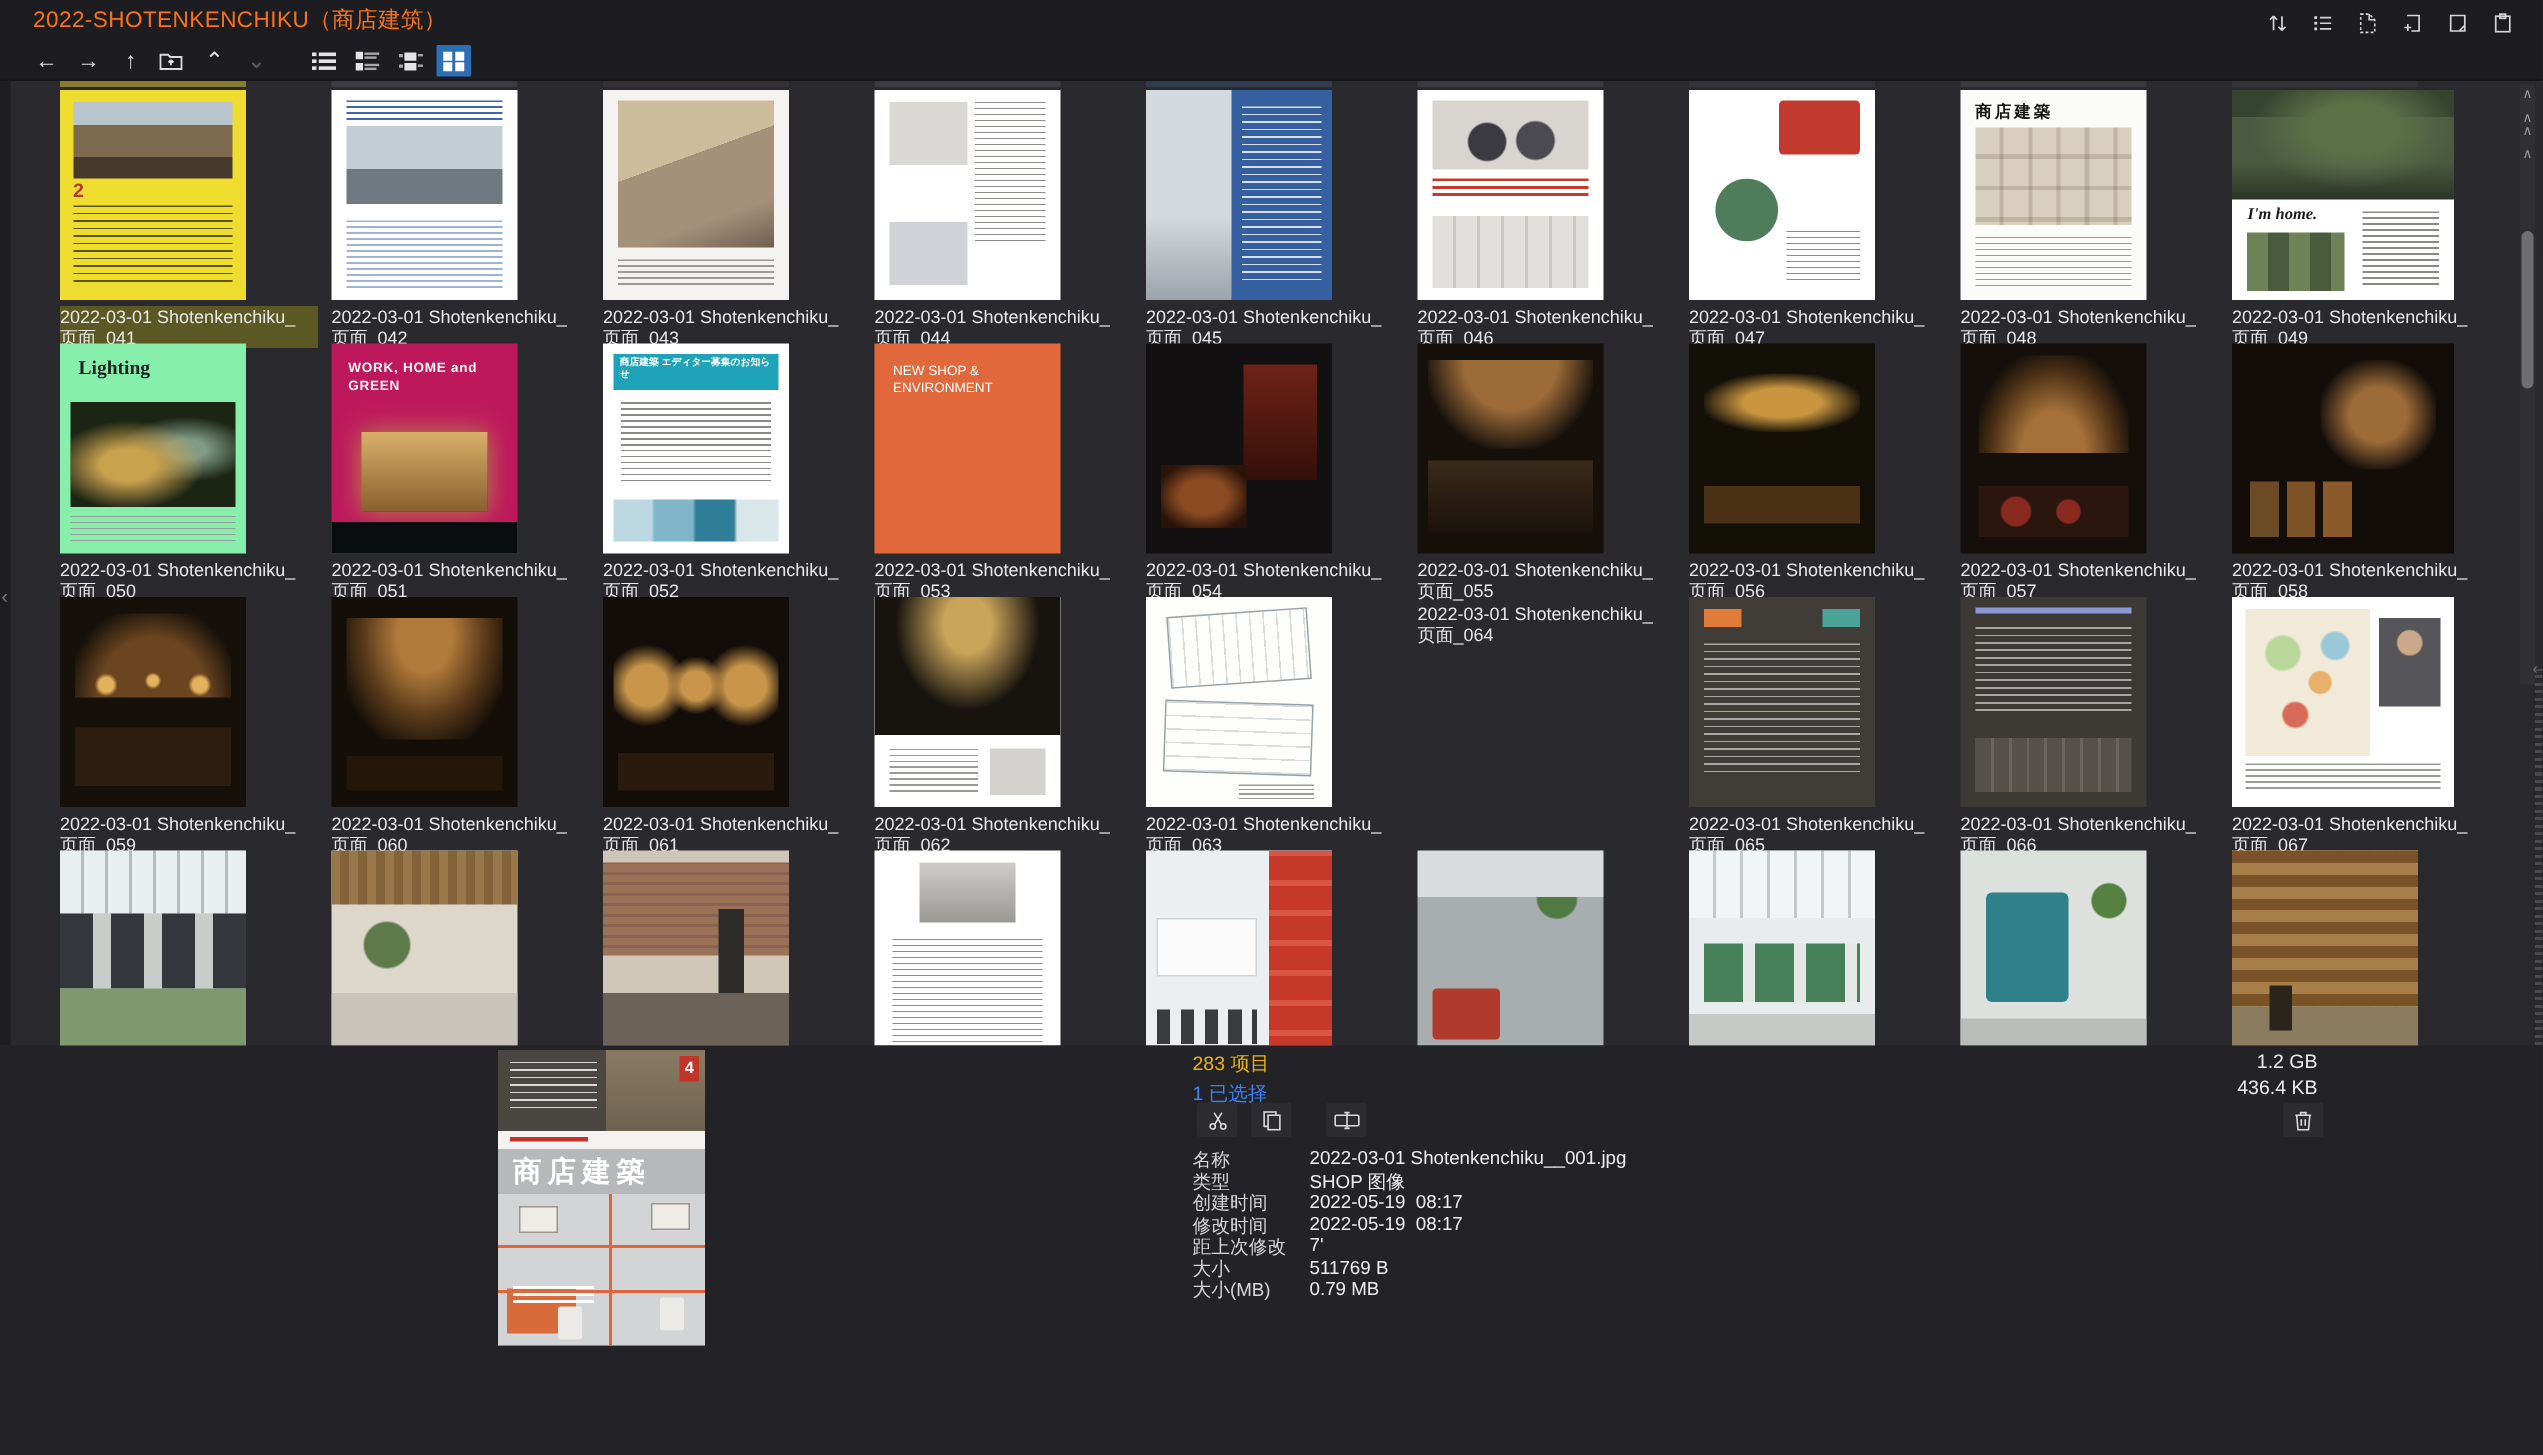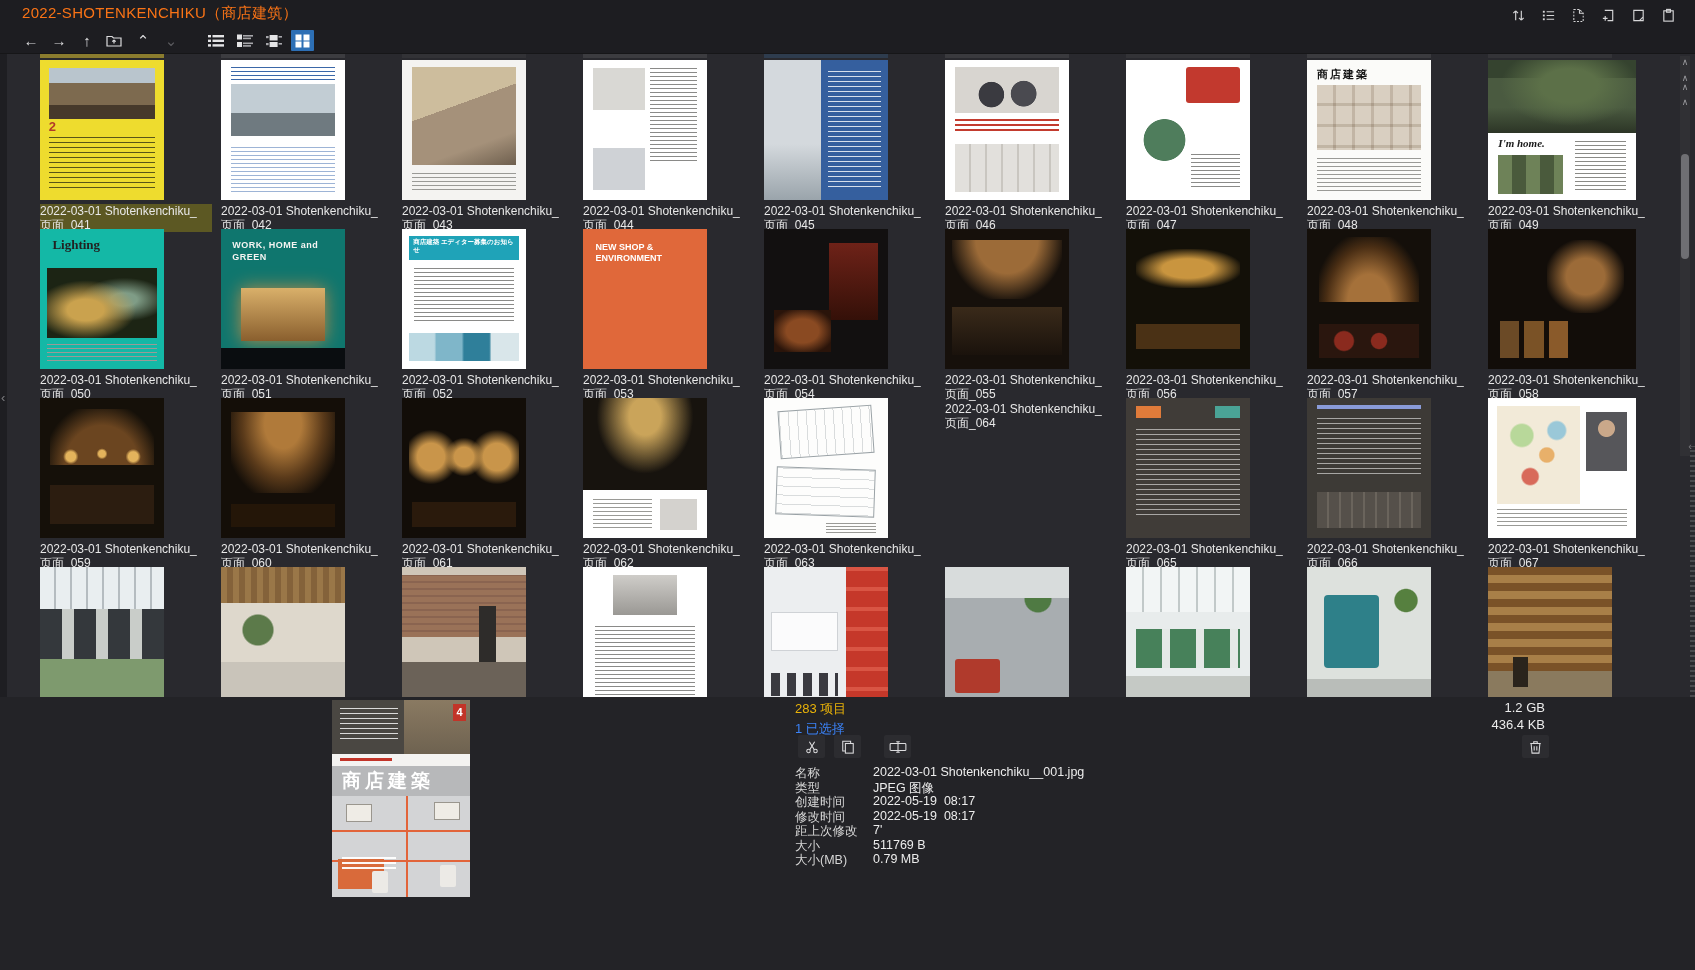--- a/index.html
+++ b/index.html
@@ -69,7 +69,7 @@
   .t-imhome .p1{top:0;left:0;right:0;height:52%;background:radial-gradient(ellipse at 55% 35%,#5c7048 0 25%,transparent 60%),linear-gradient(180deg,#35432f 0 25%,#4a5a40 25% 65%,#2c3526 100%)}
   .t-imhome .p2{bottom:4%;left:7%;width:44%;height:28%;background:repeating-linear-gradient(90deg,#6e8258 0 14px,#4a5a3c 14px 28px)}
   .t-imhome .p3{right:7%;top:58%;width:34%;height:36%;background:repeating-linear-gradient(180deg,#8a8a86 0 1px,transparent 1px 4px)}
-  .t-lighting{background:#14b8a6}
+  .t-lighting{background:#86efac}
   .t-lighting .p1{top:28%;left:6%;right:6%;height:50%;background:radial-gradient(ellipse at 35% 60%,#caa24e 0 18%,transparent 50%),radial-gradient(ellipse at 70% 45%,#7f9c86 0 12%,transparent 40%),#1c2414}
   .t-lighting .p2{bottom:5%;left:6%;right:6%;height:13%;background:repeating-linear-gradient(180deg,#9a9a96 0 1px,transparent 1px 4px)}
   .t-workhome{background:#0f766e}

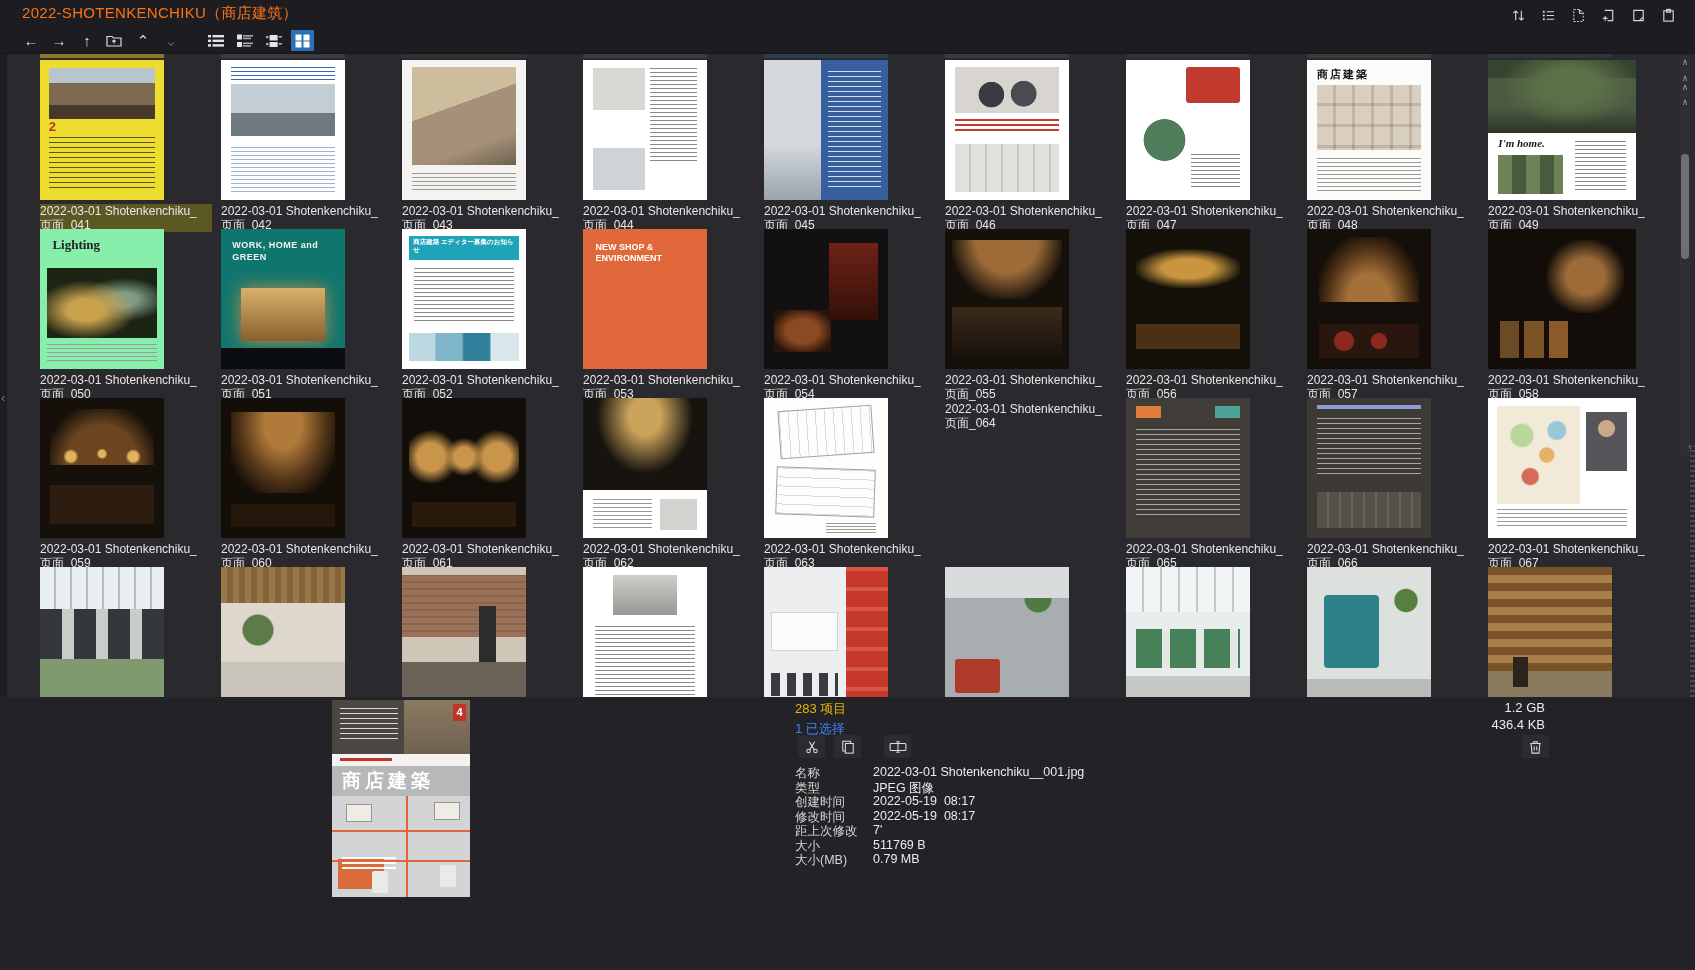--- a/index.html
+++ b/index.html
@@ -72,7 +72,7 @@
   .t-lighting{background:#86efac}
   .t-lighting .p1{top:28%;left:6%;right:6%;height:50%;background:radial-gradient(ellipse at 35% 60%,#caa24e 0 18%,transparent 50%),radial-gradient(ellipse at 70% 45%,#7f9c86 0 12%,transparent 40%),#1c2414}
   .t-lighting .p2{bottom:5%;left:6%;right:6%;height:13%;background:repeating-linear-gradient(180deg,#9a9a96 0 1px,transparent 1px 4px)}
-  .t-workhome{background:#0f766e}
+  .t-workhome{background:#be185d}
   .t-workhome .p1{bottom:20%;left:16%;right:16%;height:38%;background:linear-gradient(180deg,#d9b06a,#8a5f2e);box-shadow:0 0 18px #b98c4a}
   .t-workhome .p2{bottom:0;left:0;right:0;height:15%;background:#0a0d10}
   .t-editor{background:#fff}

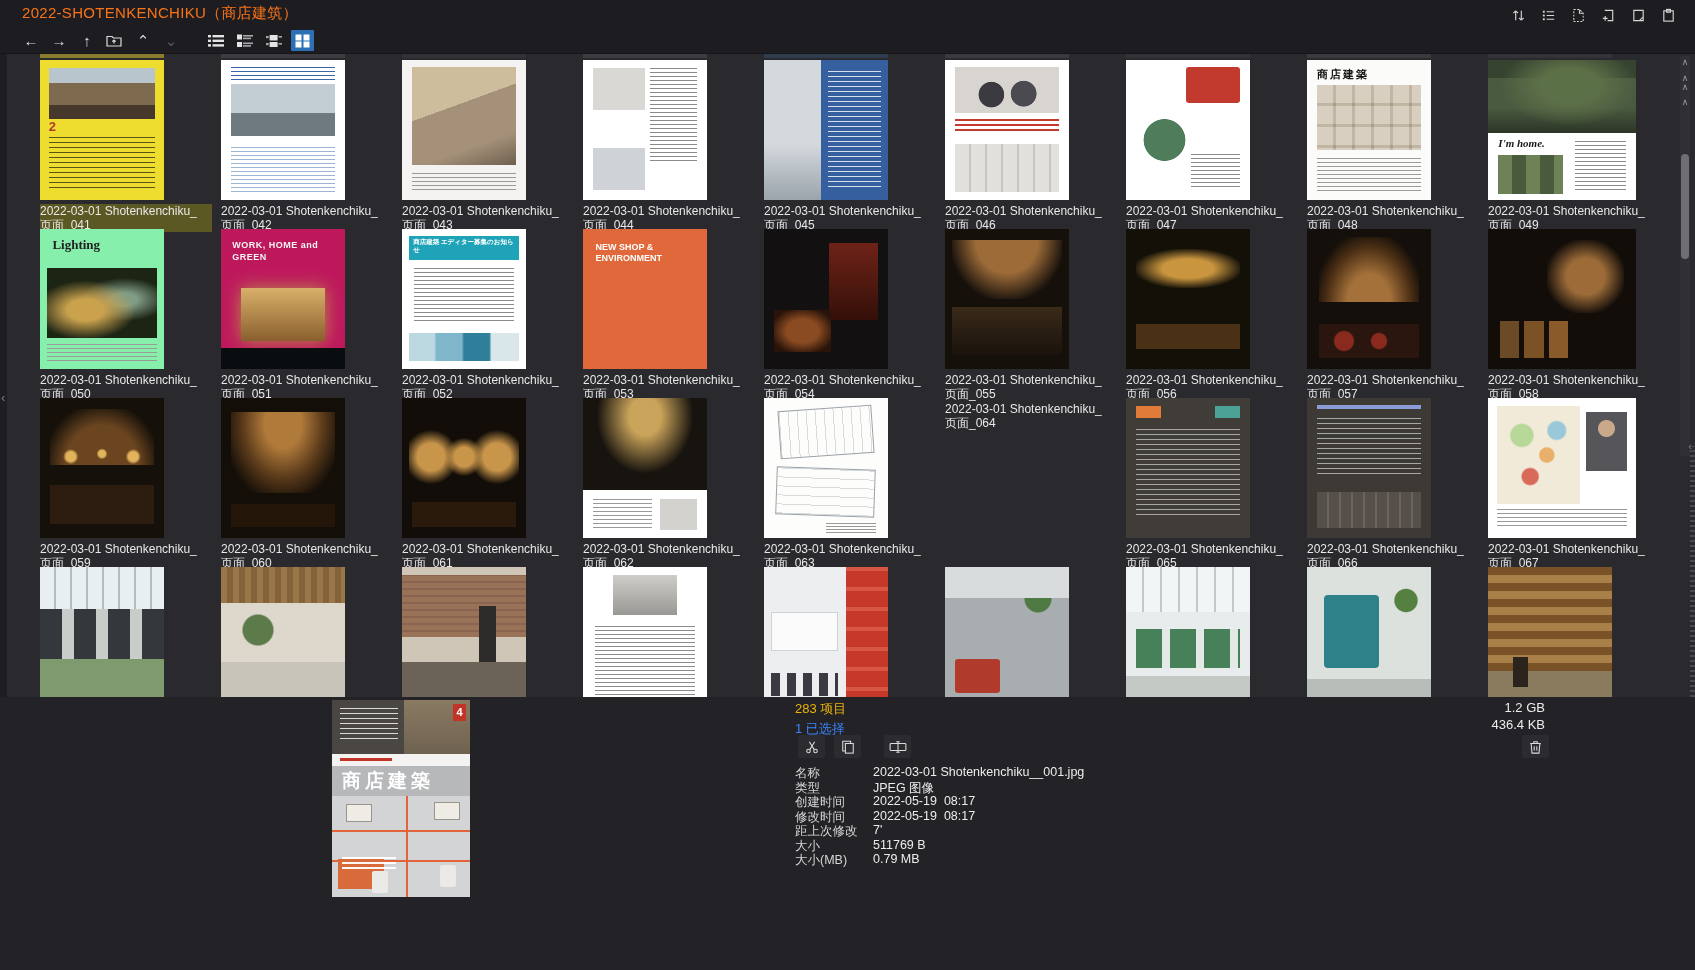--- a/index.html
+++ b/index.html
@@ -33,7 +33,7 @@
   .c-light{top:6%;left:10%;color:#222;font-weight:600;font-size:13px;font-family:"Liberation Serif",serif}
   .c-work{top:7%;left:9%;right:9%;color:#f4f4f2;font-weight:700;font-size:9px;line-height:1.35;letter-spacing:.5px}
   .c-editor{top:6.5%;left:9%;right:6%;color:#fff;font-size:6.5px;font-weight:700;line-height:1.2}
-  .c-newshop{top:9%;left:10%;right:12%;color:#fff;font-weight:700;font-size:9px;line-height:1.3}
+  .c-newshop{top:9%;left:10%;right:12%;color:#fff;font-weight:400;font-size:9px;line-height:1.3}
   .c-office{top:40%;left:9%;color:#111;font-weight:800;font-size:15px;letter-spacing:3px}
   .c-office2{top:13%;left:9%;color:#3a3a3a;font-size:7px}
   

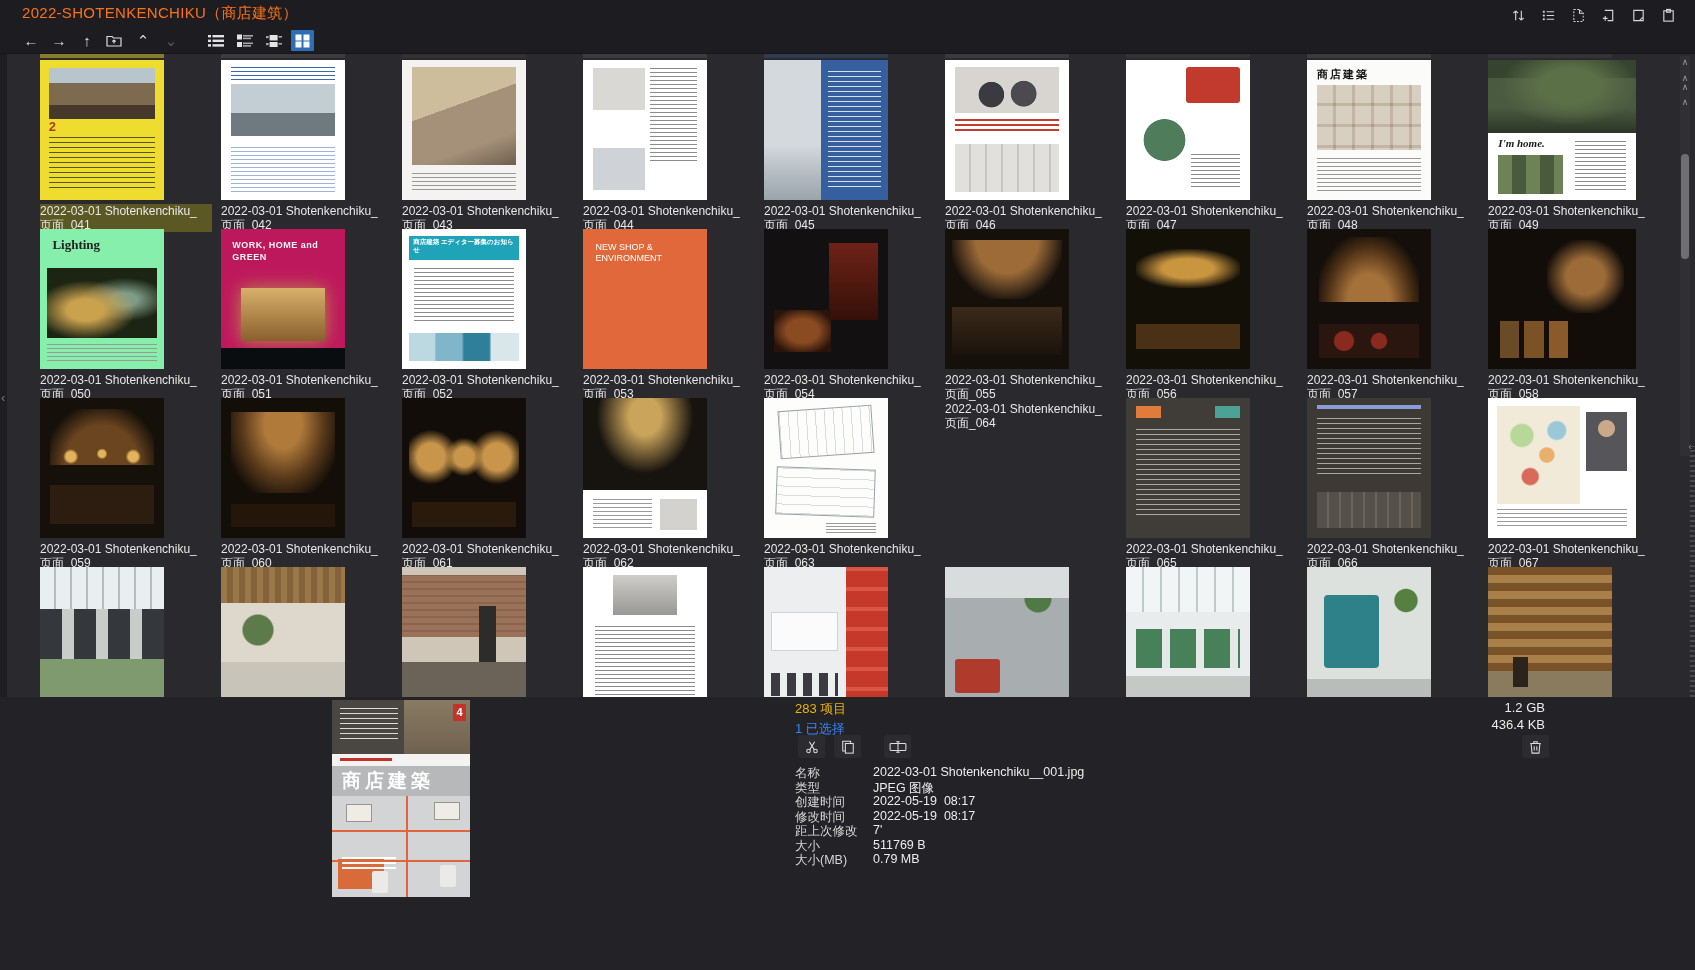--- a/index.html
+++ b/index.html
@@ -743,7 +743,7 @@
       </div>
       <div class="drow">
         <div class="dlabel">类型</div>
-        <div class="dvalue">JPEG 图像</div>
+        <div class="dvalue">SHOP 图像</div>
       </div>
       <div class="drow">
         <div class="dlabel">创建时间</div>

